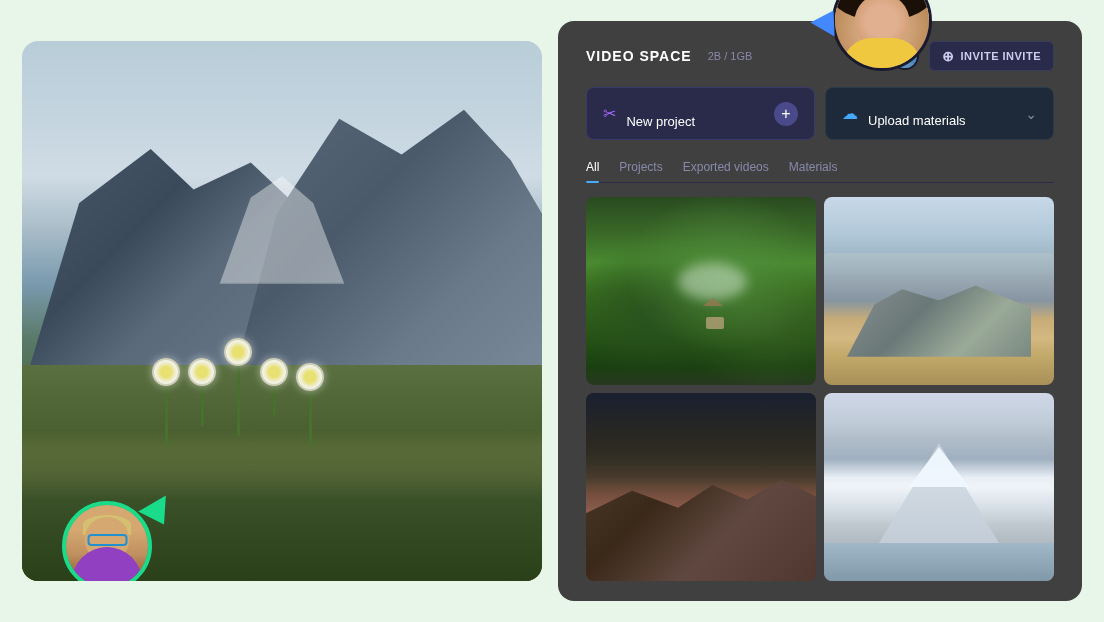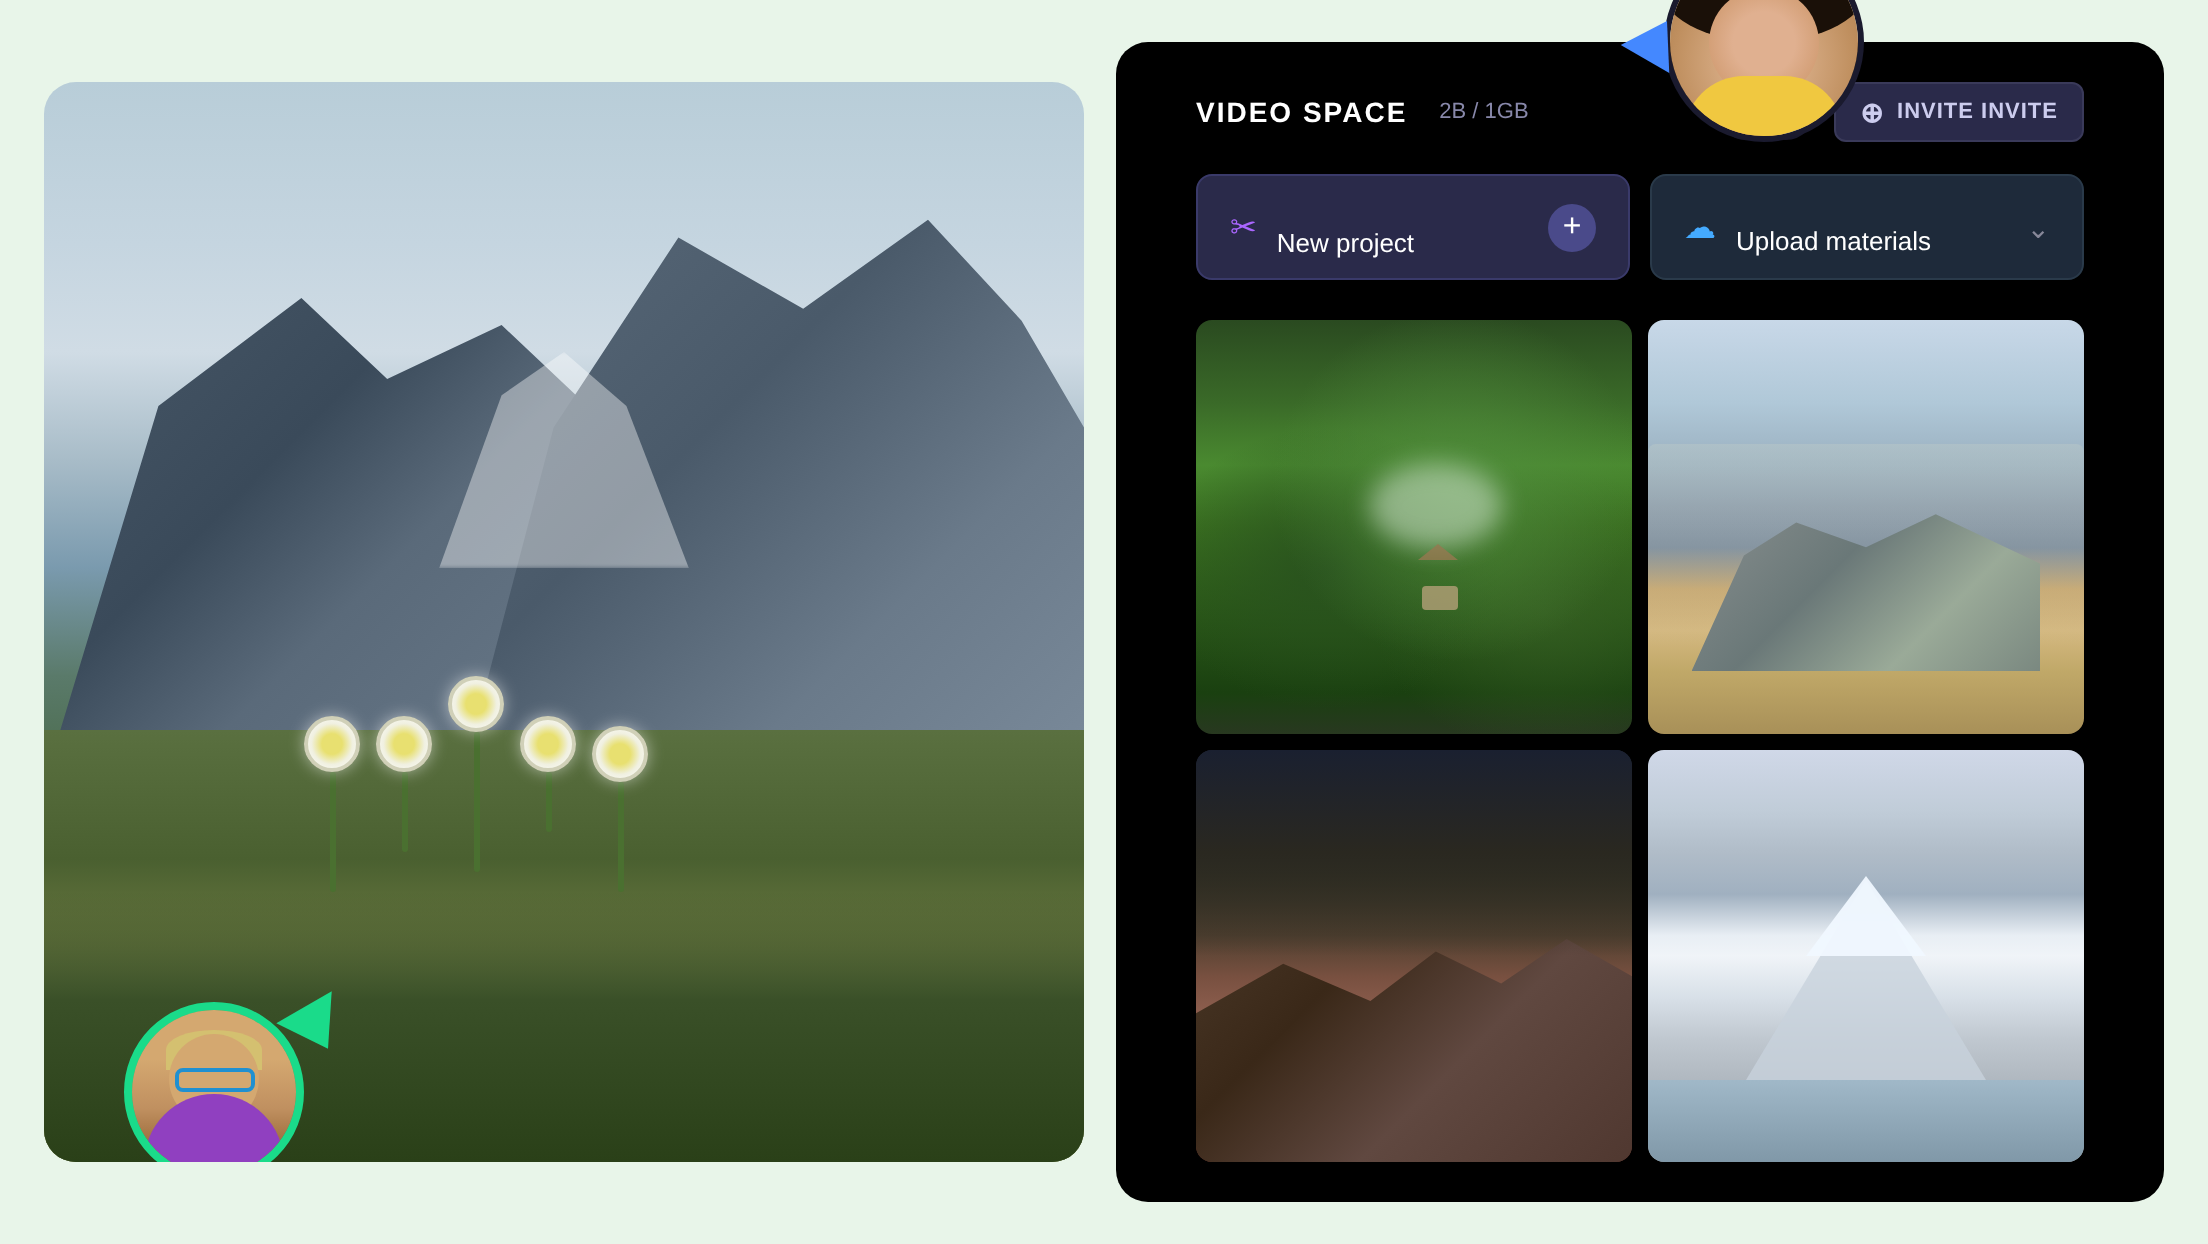--- a/index.html
+++ b/index.html
@@ -224,10 +224,10 @@
     
     .right-panel {
       flex: 1;
-      background: #000000;
+      background: #404040;
       border-radius: 16px;
       margin-left: 16px;
-      padding: 20px 40px;
+      padding: 20px 28px;
       display: flex;
       flex-direction: column;
       position: relative;

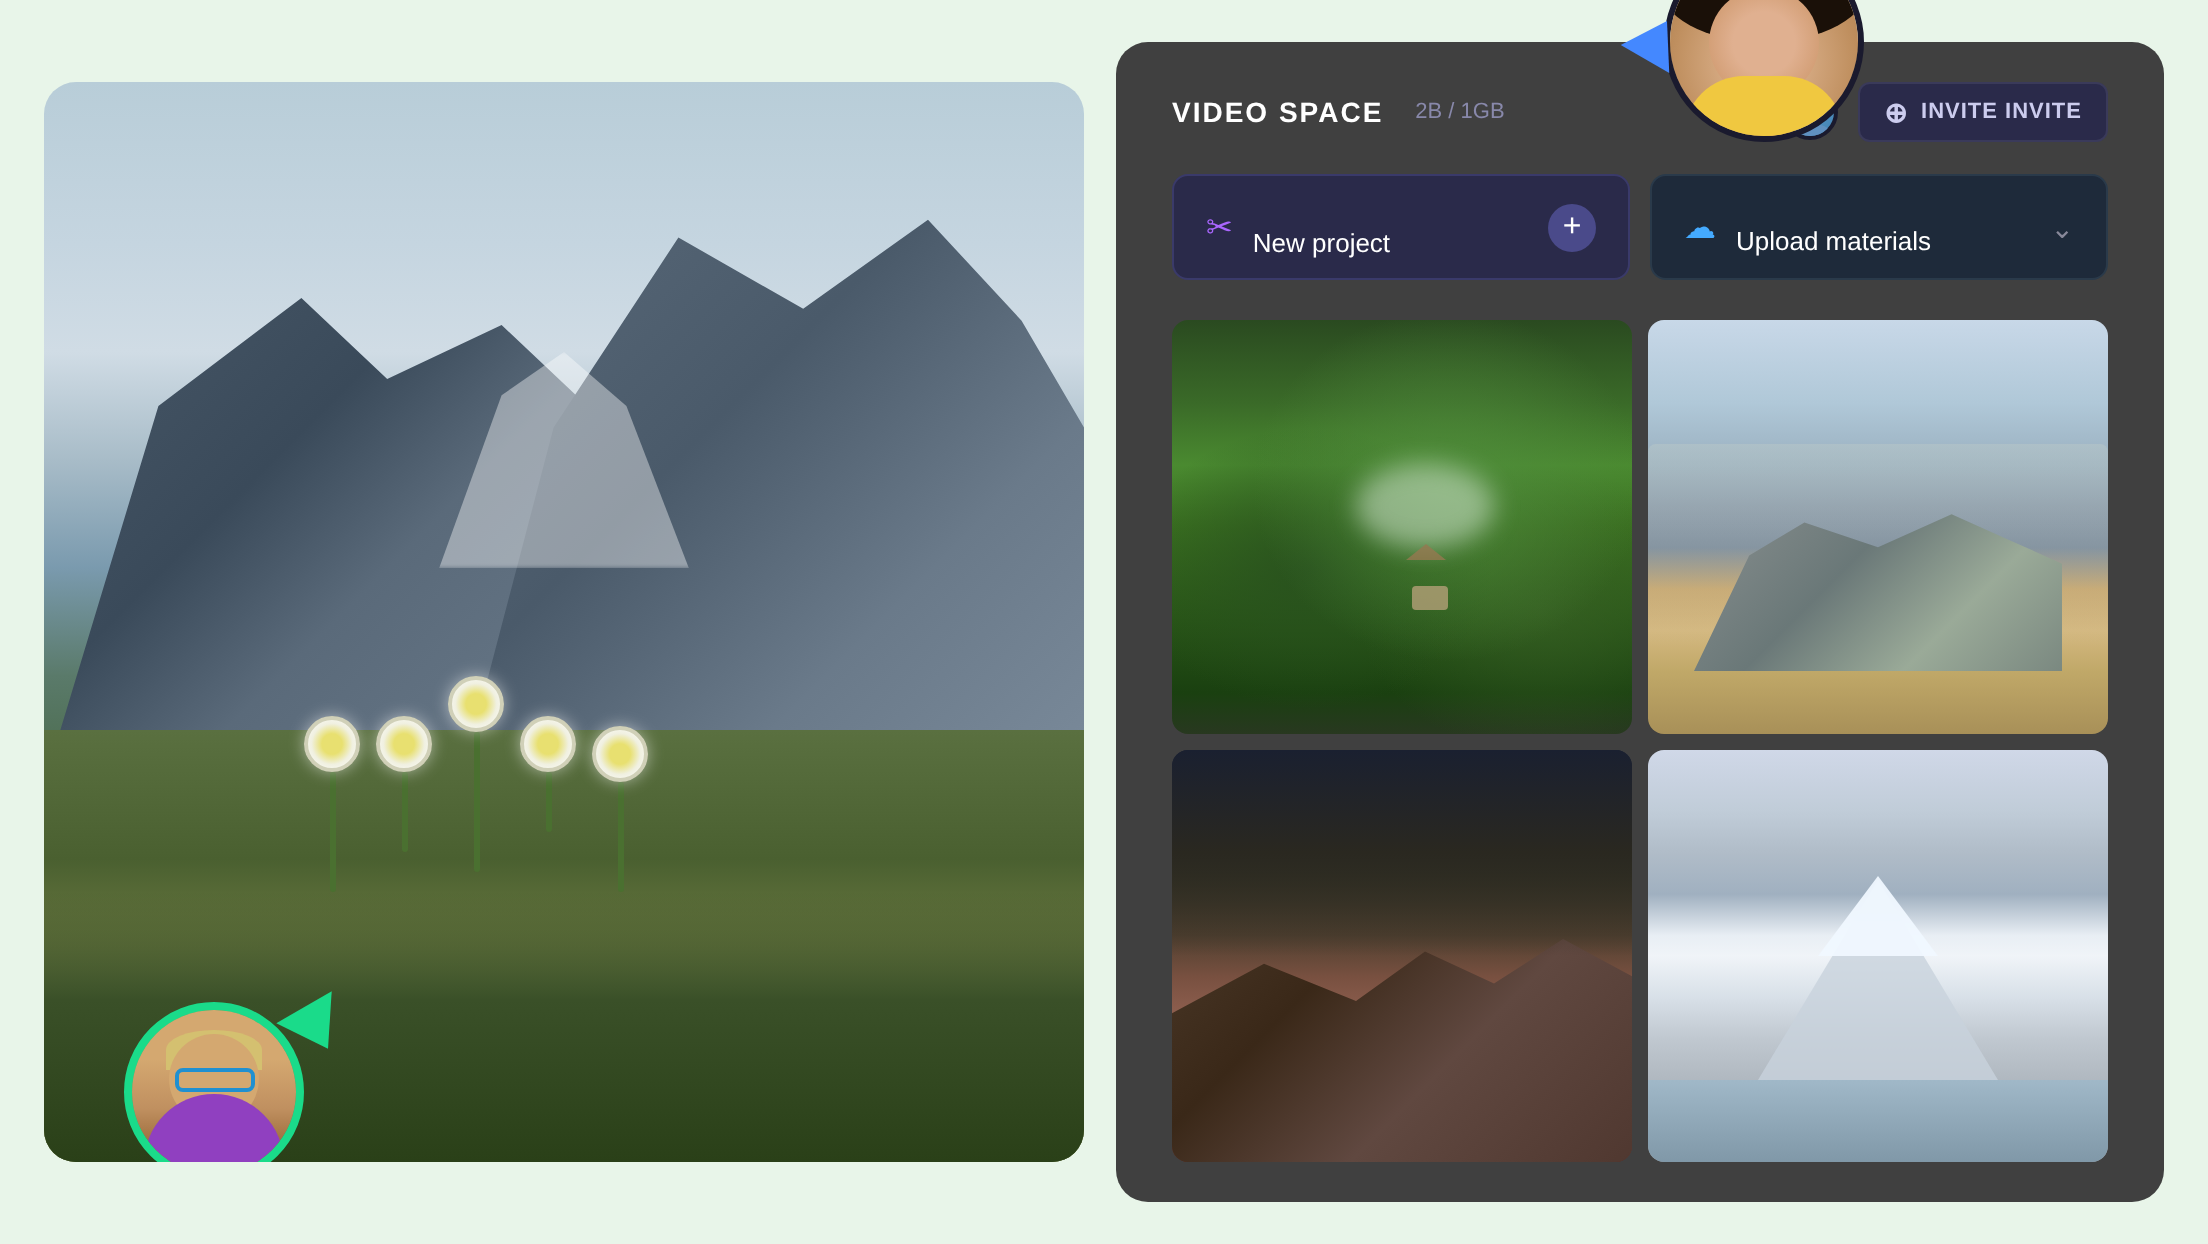--- a/index.html
+++ b/index.html
@@ -721,6 +721,12 @@
       </button>
     </div>
 
+    <div class="tabs-row">
+      <div class="tab active">All</div>
+      <div class="tab">Projects</div>
+      <div class="tab">Exported videos</div>
+      <div class="tab">Materials</div>
+    </div>
 
     <div class="video-grid">
 

